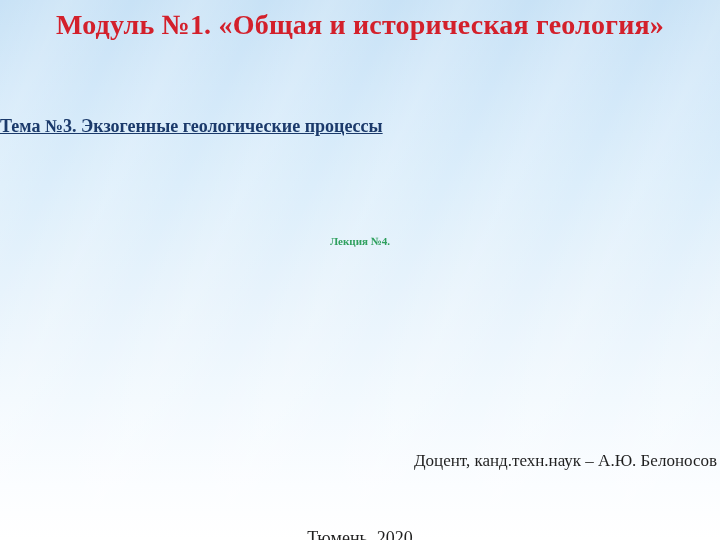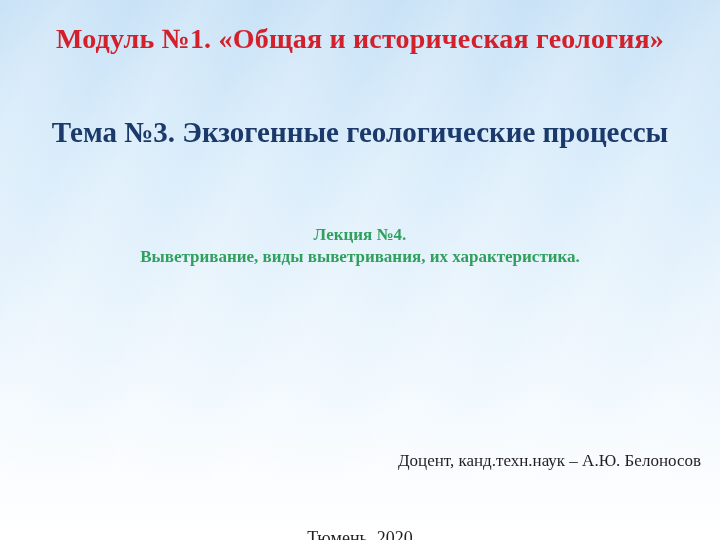--- a/index.html
+++ b/index.html
@@ -35,7 +35,7 @@
   }
   .title {
     position: absolute;
-    top: 23px;
+    top: 9px;
     left: 0;
     width: 100%;
     text-align: center;

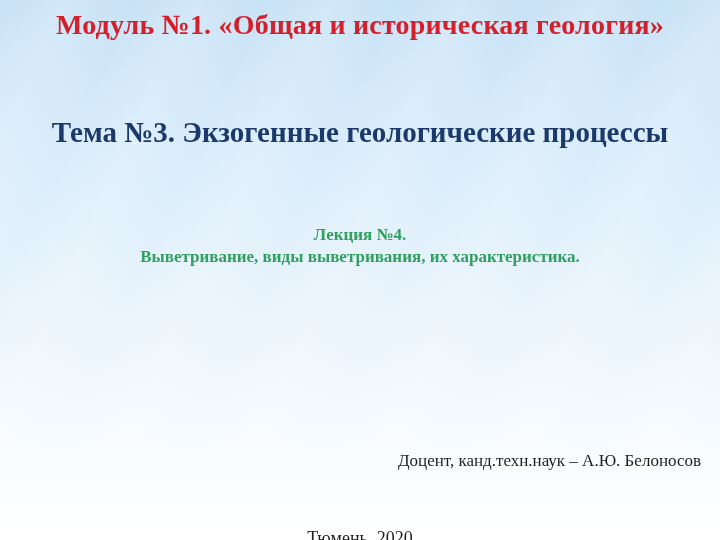--- a/index.html
+++ b/index.html
@@ -49,10 +49,11 @@
     top: 116px;
     left: 0;
     width: 100%;
-    text-align: center;
-    font-size: 29px;
+    text-align: left;
+    font-size: 18px;
     font-weight: bold;
     color: #1b3a6b;
+    text-decoration: underline;
   }
   .lecture-block {
     position: absolute;

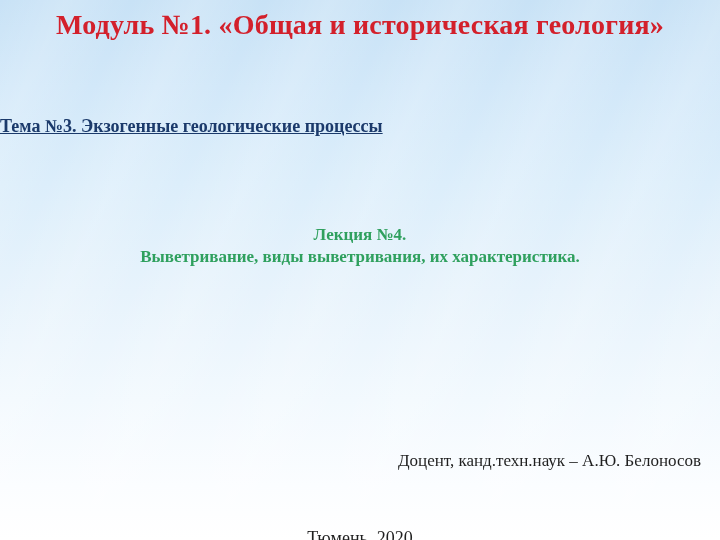--- a/index.html
+++ b/index.html
@@ -57,11 +57,11 @@
   }
   .lecture-block {
     position: absolute;
-    top: 224px;
+    top: 231px;
     left: 0;
     width: 100%;
     text-align: center;
-    font-size: 17px;
+    font-size: 11px;
     font-weight: bold;
     color: #2fa05e;
     line-height: 21.8px;

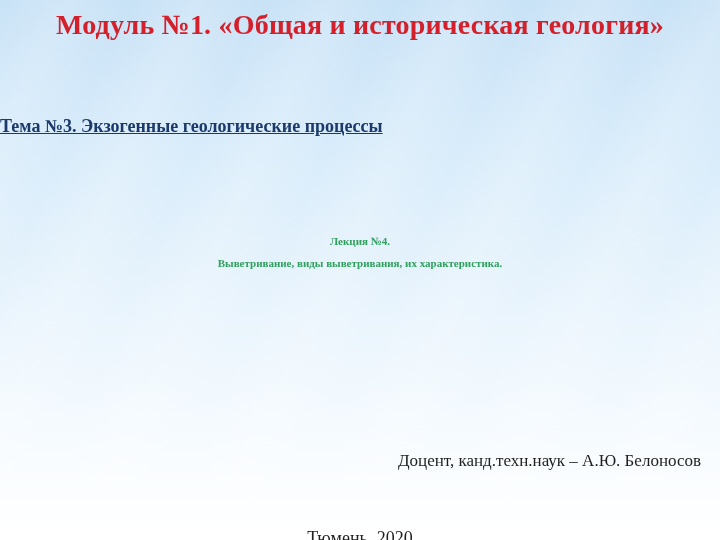--- a/index.html
+++ b/index.html
@@ -98,7 +98,6 @@
 
   <div class="lecture-block">
     <span class="lecture-line">Лекция №4.</span>
-    <span class="lecture-line">Выветривание, виды выветривания, их характеристика.</span>
   </div>
 
   <div class="author">Доцент, канд.техн.наук – А.Ю. Белоносов</div>

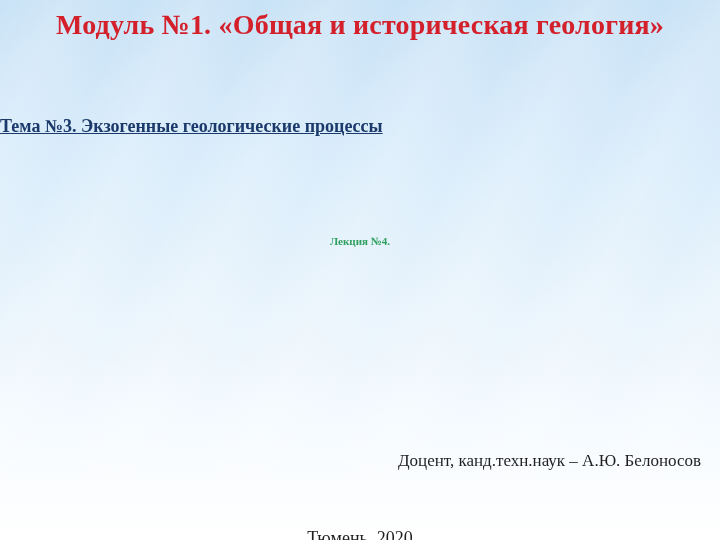--- a/index.html
+++ b/index.html
@@ -72,7 +72,7 @@
   .author {
     position: absolute;
     top: 451px;
-    right: 19px;
+    right: 3px;
     font-size: 17px;
     color: #1f1f1f;
     text-align: right;

